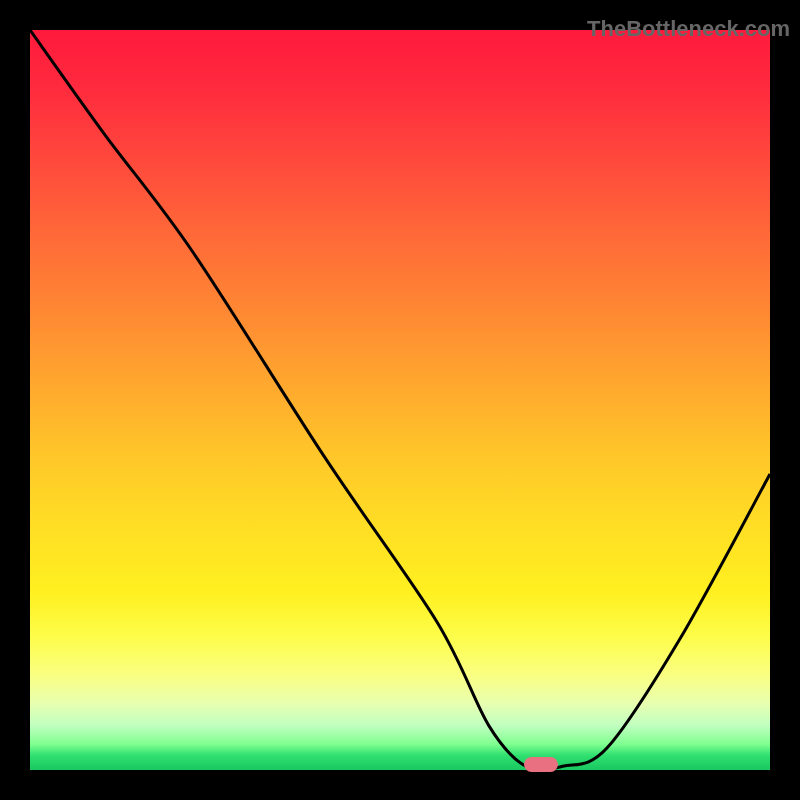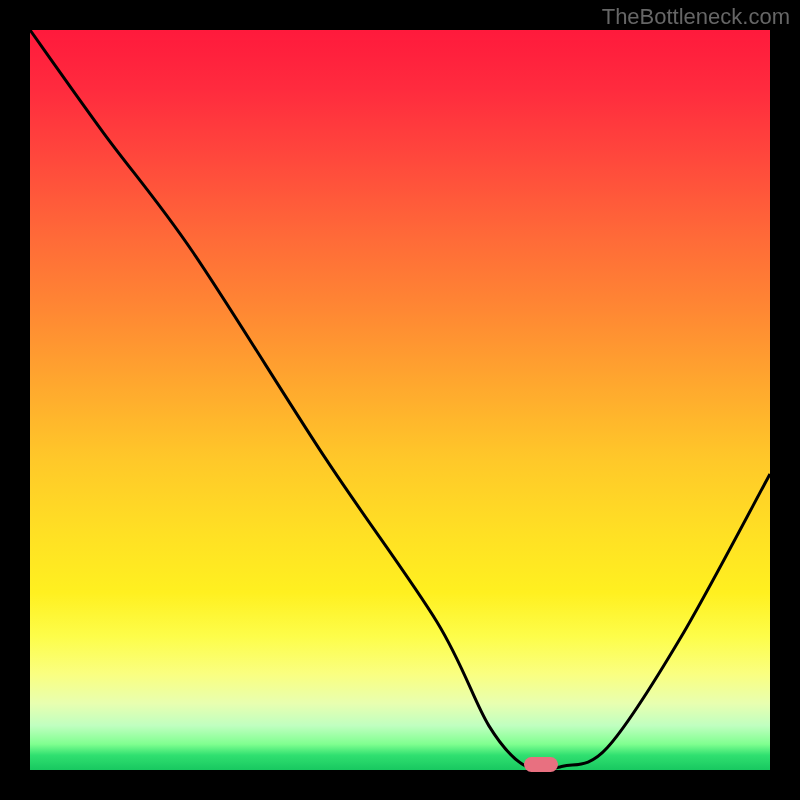--- a/index.html
+++ b/index.html
@@ -13,11 +13,11 @@
   }
   .watermark {
     position: absolute;
-    top: 4px;
+    top: 16px;
     right: 10px;
     color: #666;
     font-size: 22px;
-    font-weight: normal;
+    font-weight: bold;
     z-index: 10;
   }
   .plot-area {

